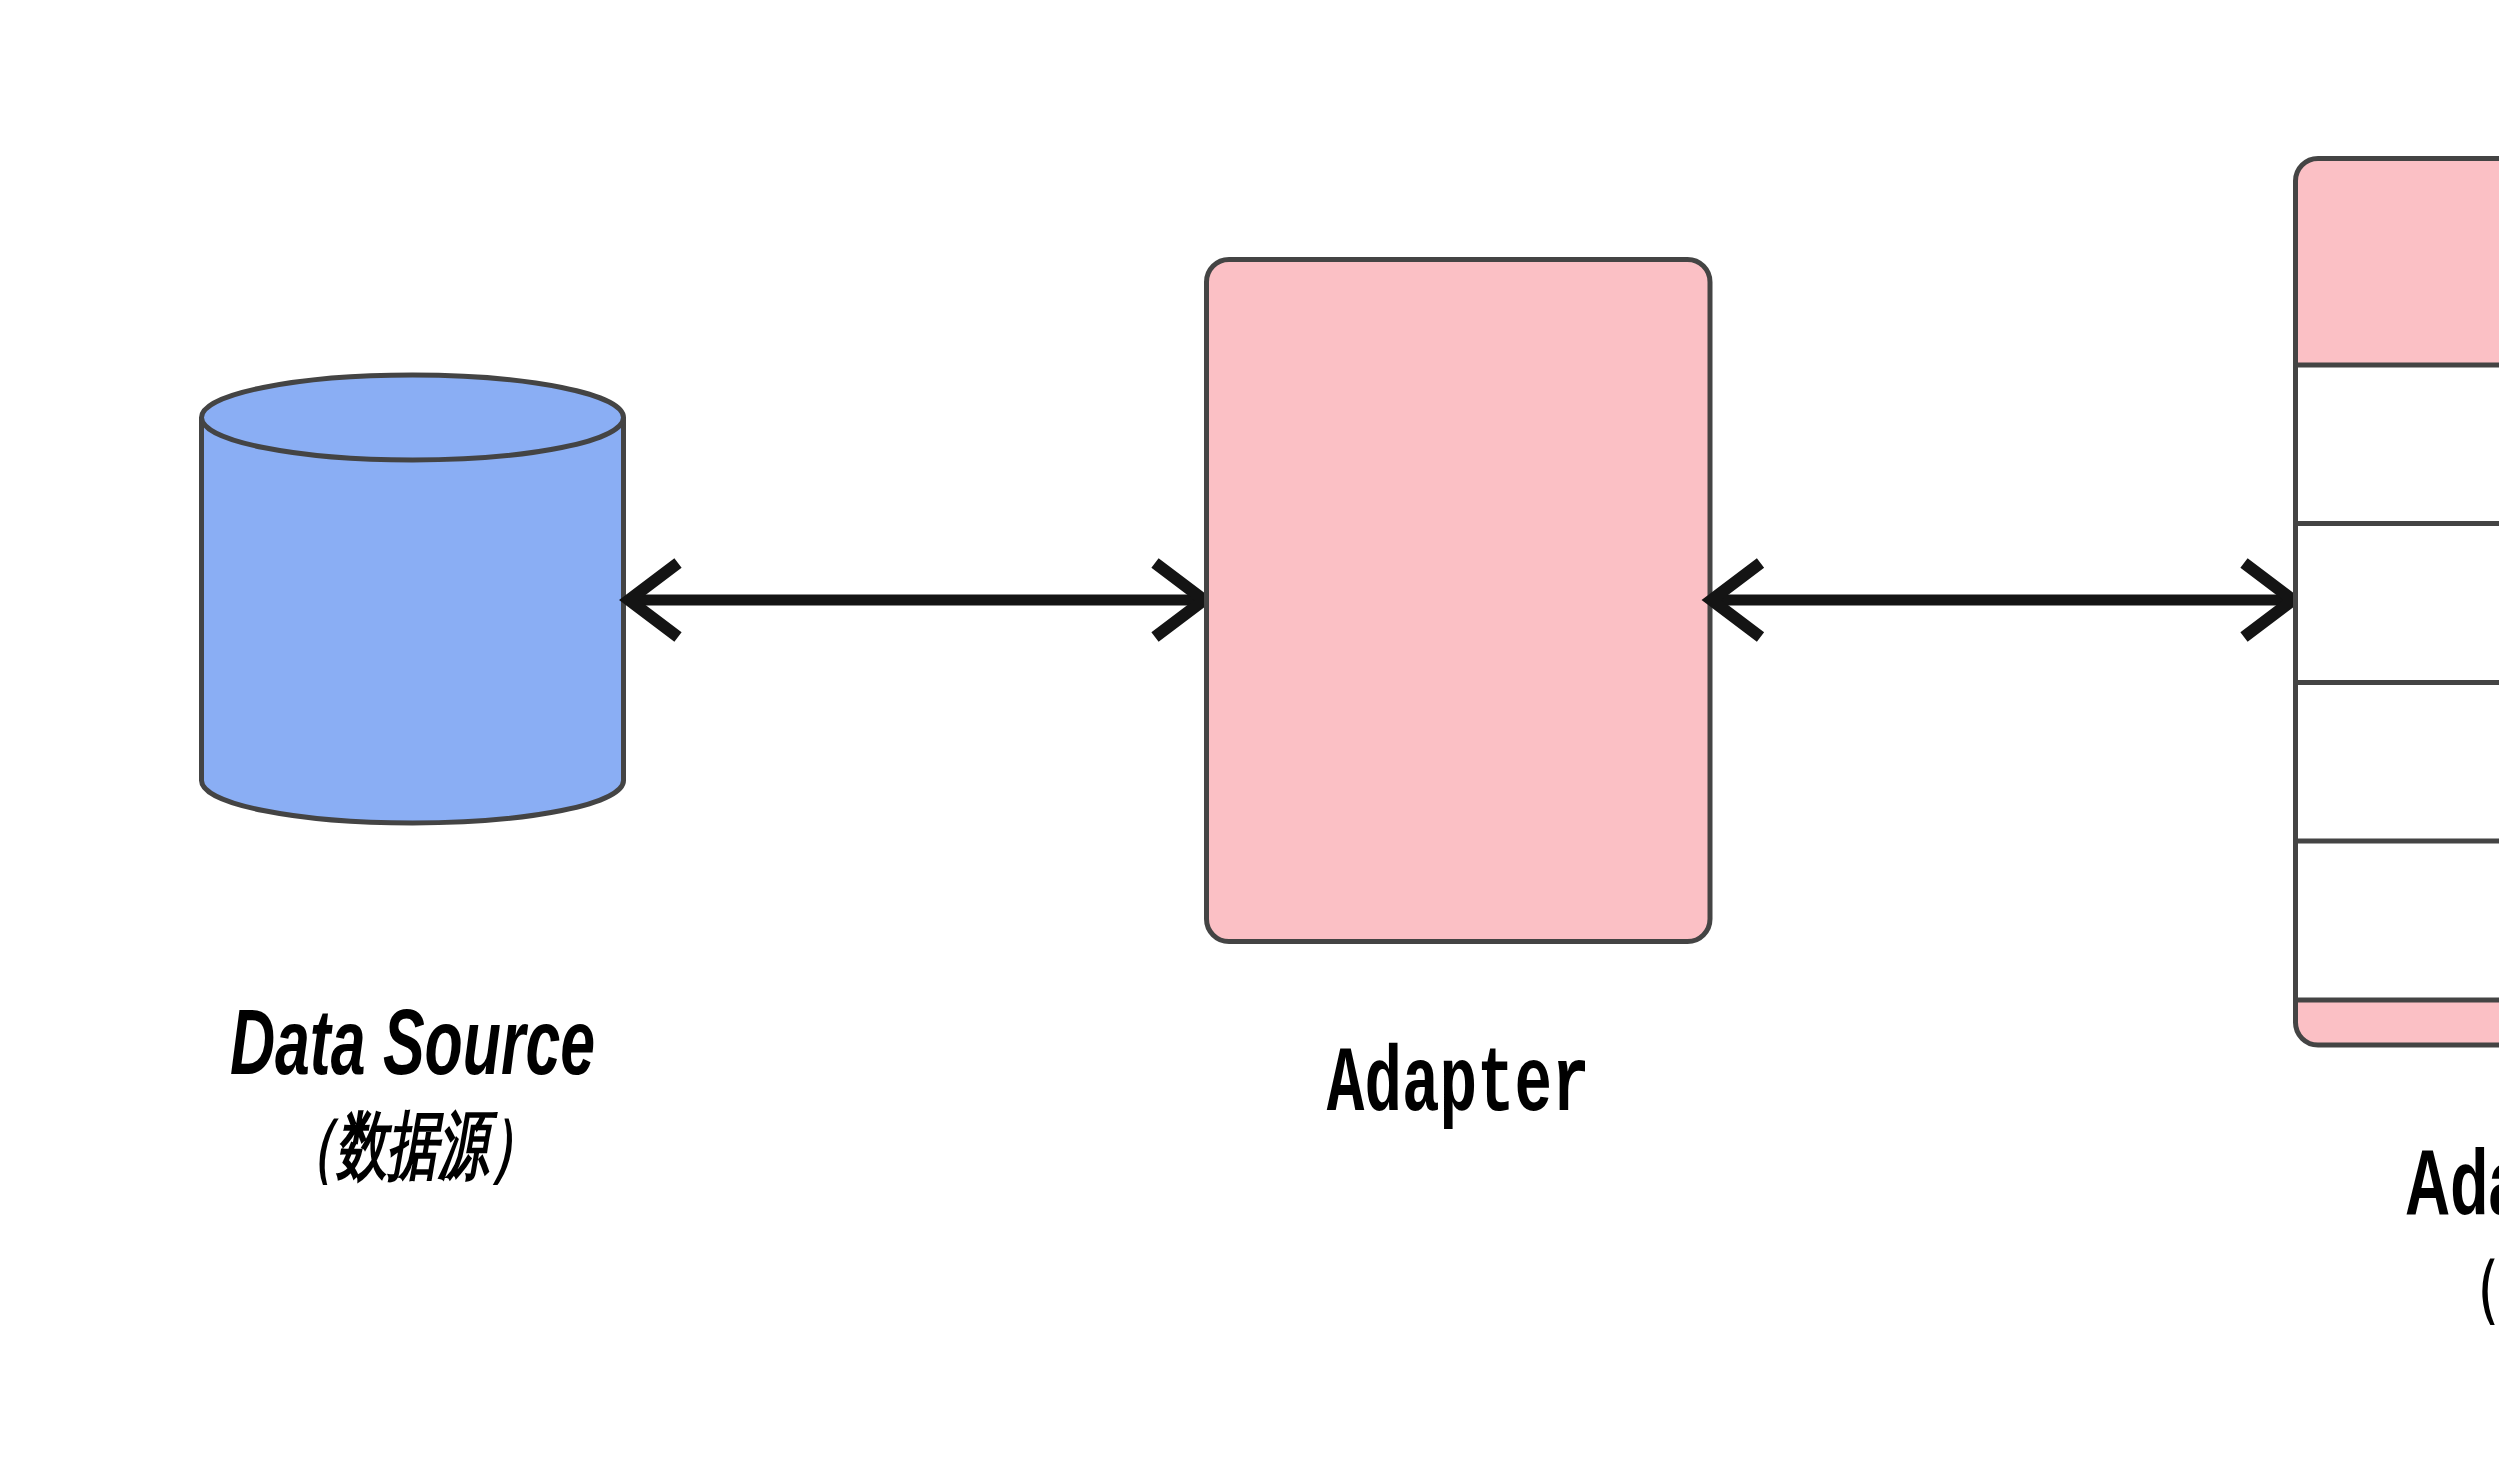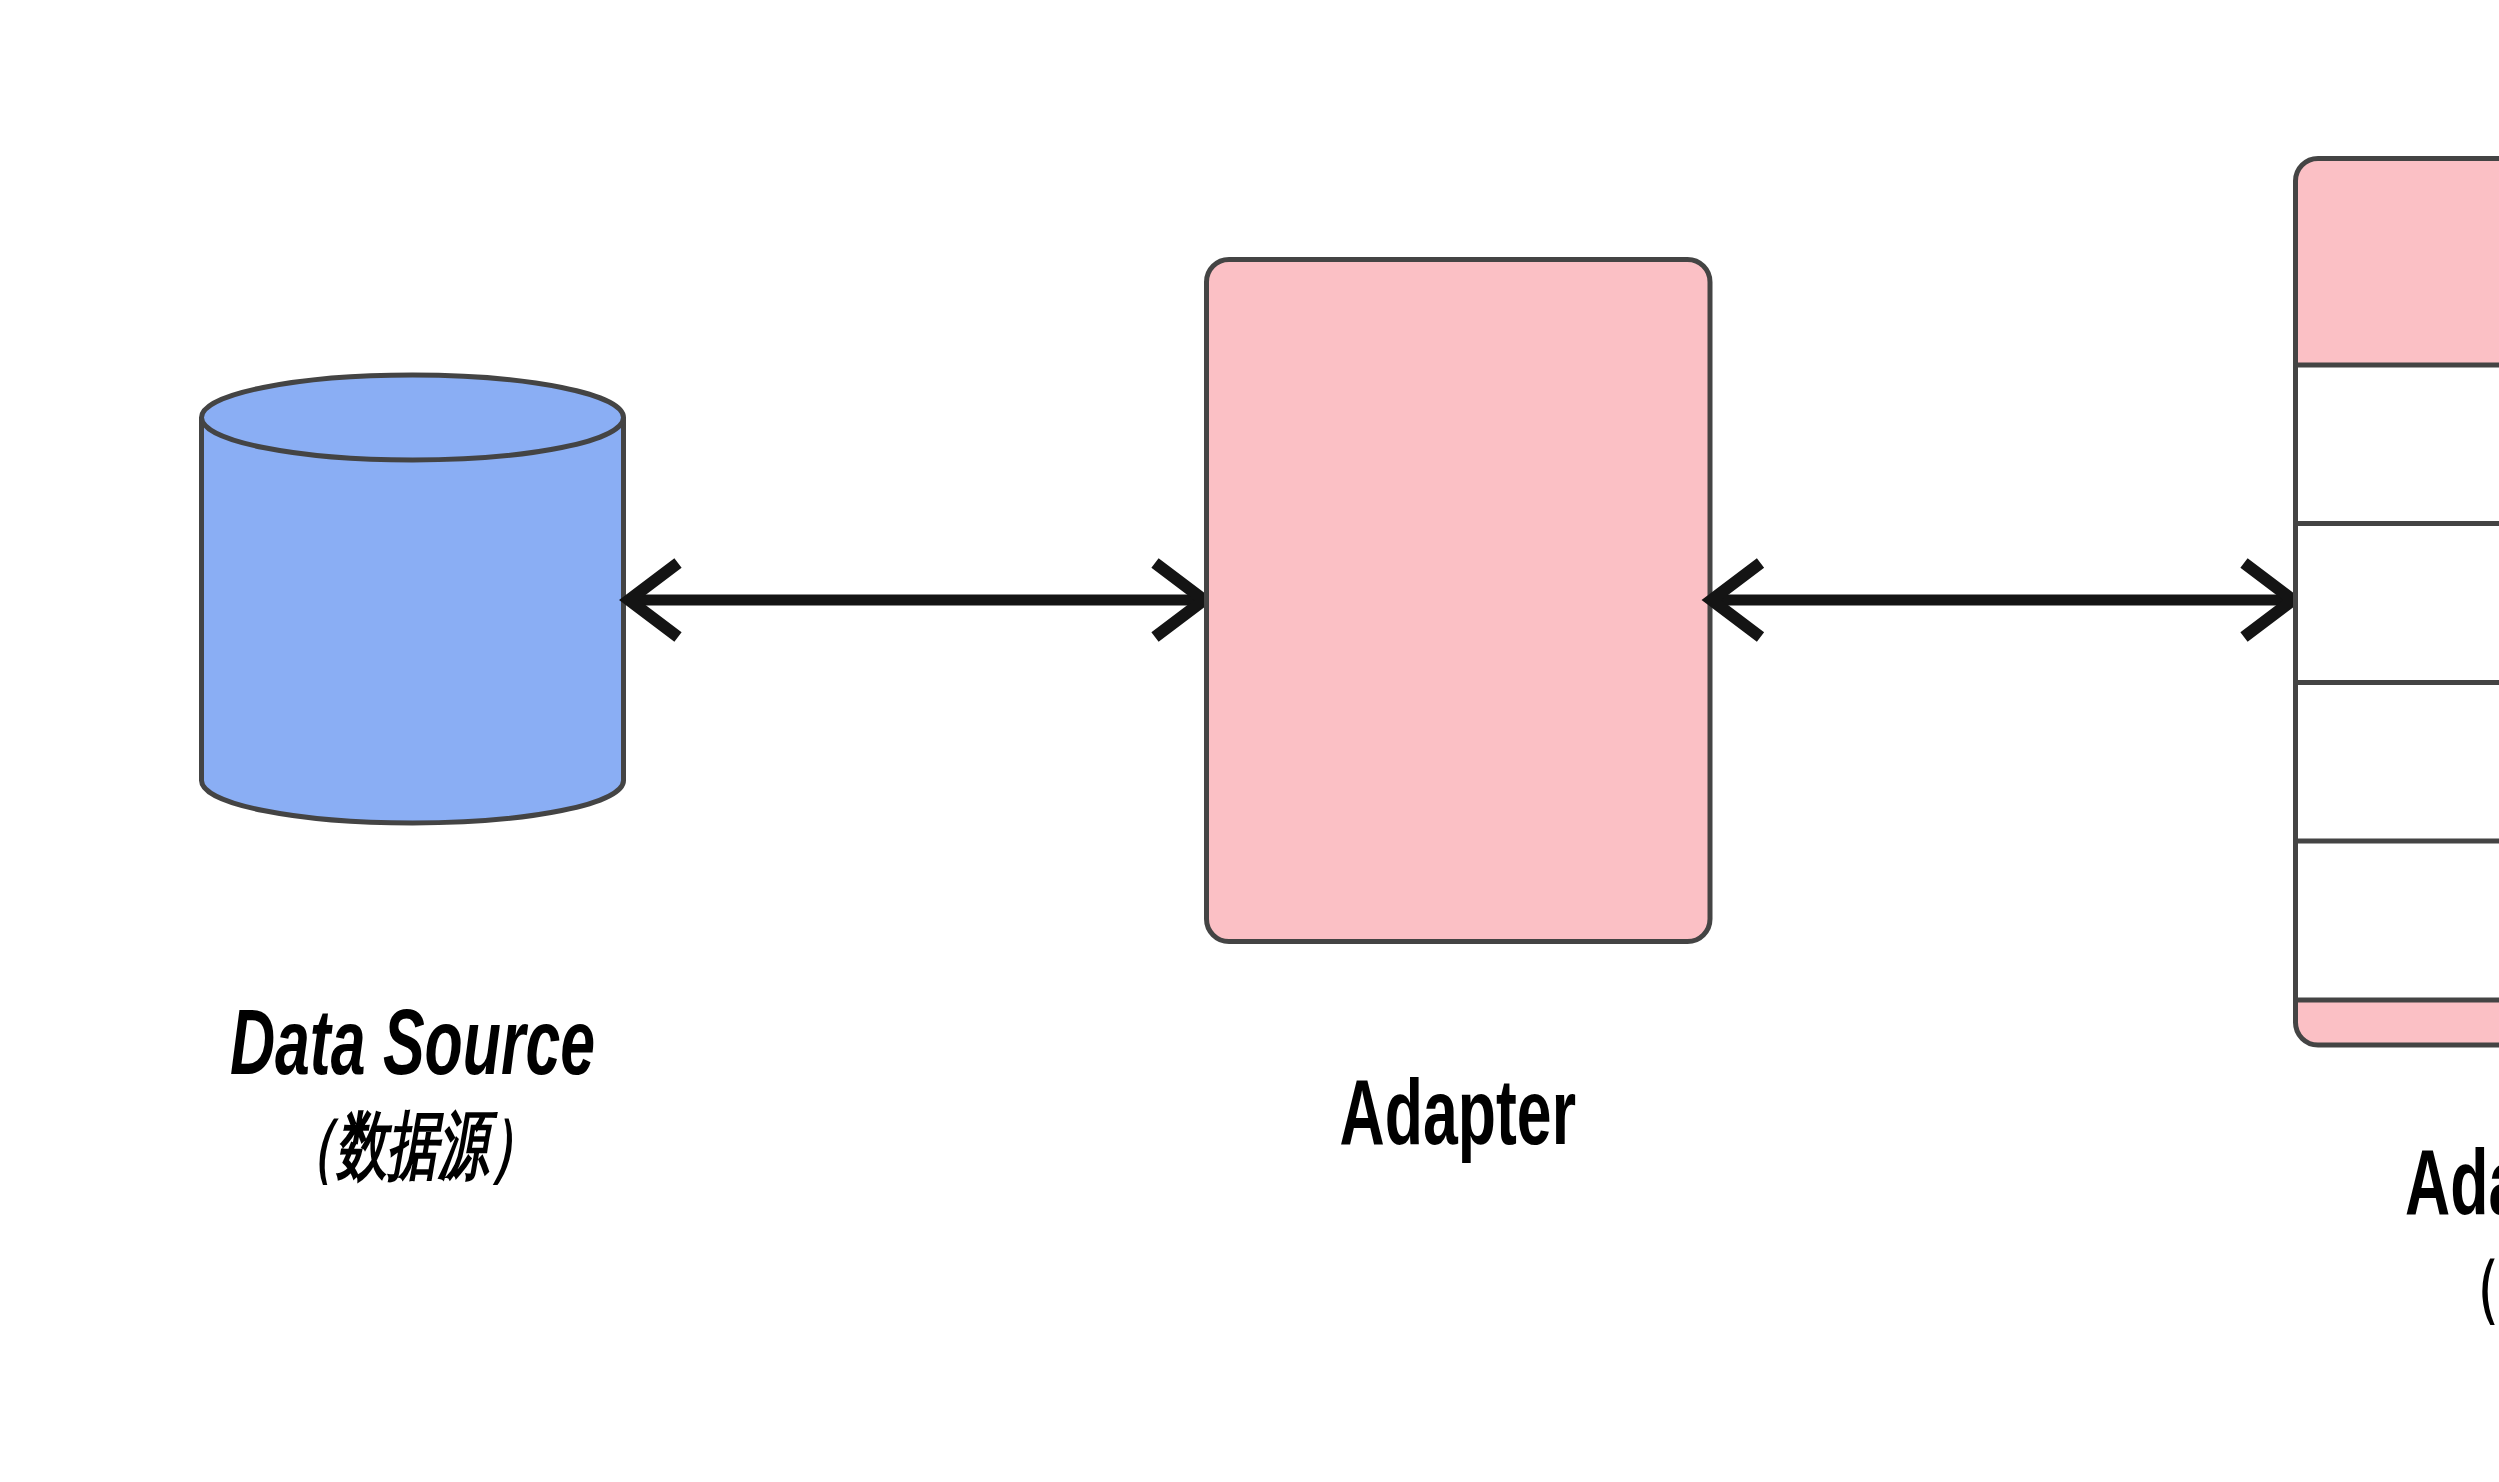--- a/index.html
+++ b/index.html
@@ -77,7 +77,7 @@
     <span class="line-zh"><span class="squeeze">（数据源）</span></span>
   </div>
 
-  <div class="node-label" style="left:1108px;top:1062px;">
+  <div class="node-label" style="left:1108px;top:1036px;font-family:Liberation Mono, monospace;">
     <span class="line-en"><span class="squeeze">Adapter</span></span>
   </div>
 

